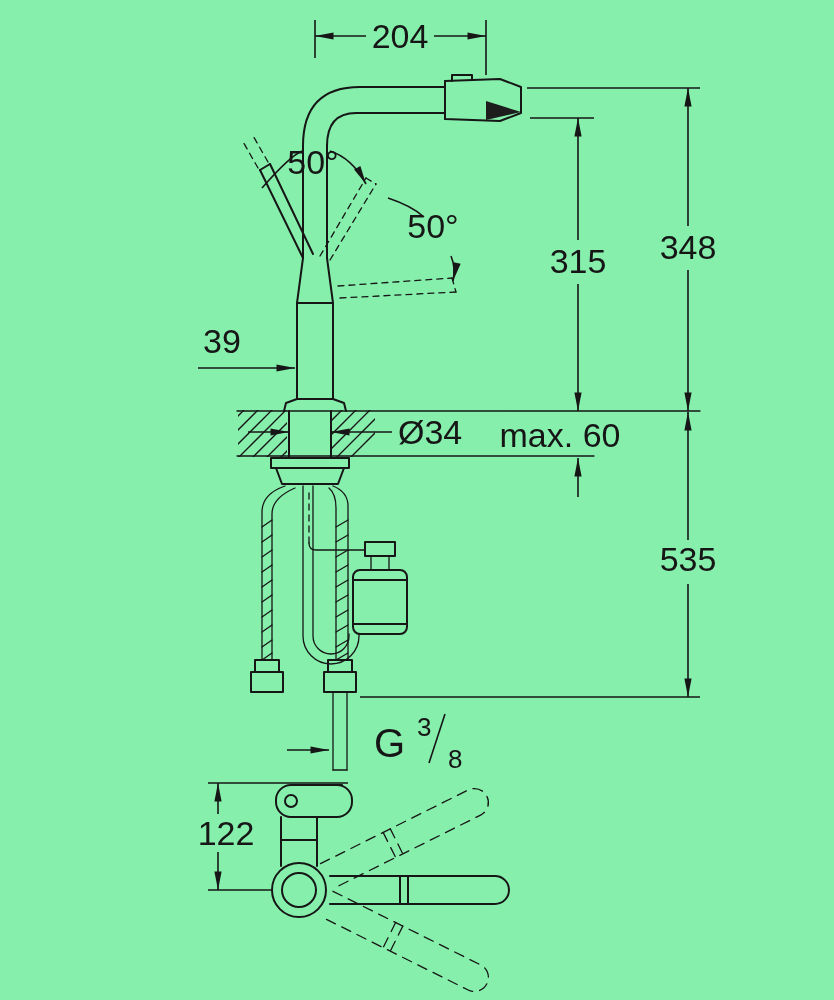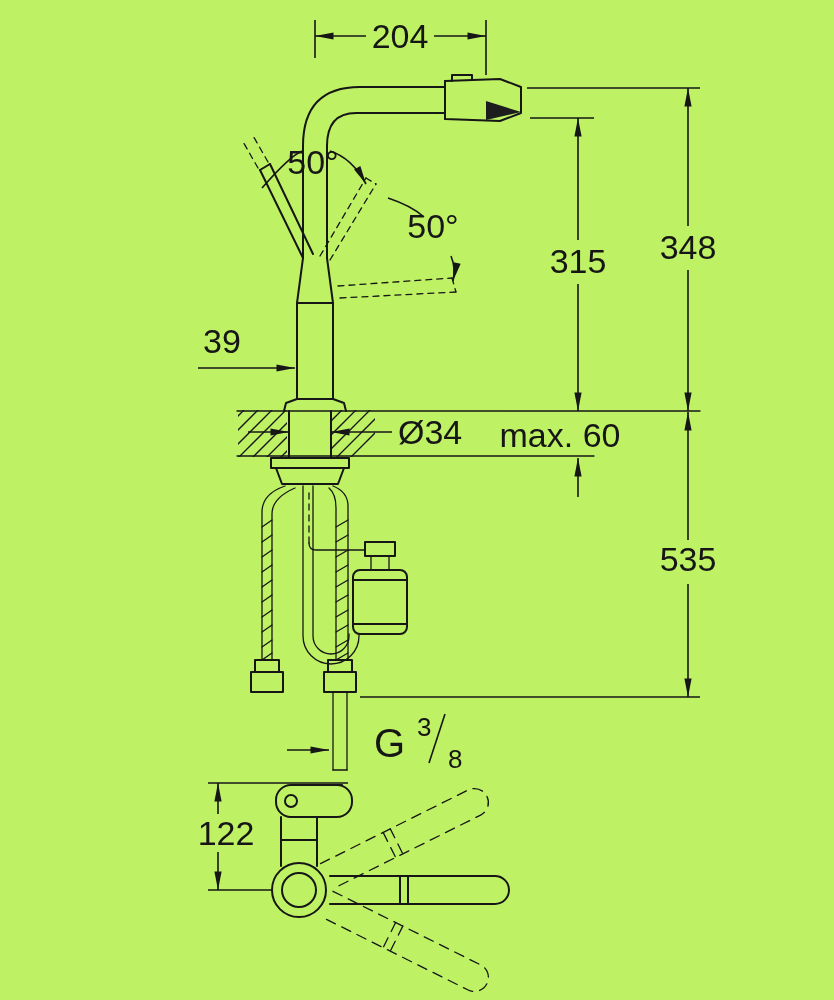--- a/index.html
+++ b/index.html
@@ -3,7 +3,7 @@
 <meta charset="utf-8">
 <style>
   html,body{margin:0;padding:0;background:#ffffff}
-  .sheet{width:834px;height:1000px;background:#bef264;position:relative;overflow:hidden;
+  .sheet{width:834px;height:1000px;background:#86efac;position:relative;overflow:hidden;
          font-family:"Liberation Sans", sans-serif}
   svg{display:block}
   .ink{stroke:#161616;fill:none;stroke-width:2;stroke-linejoin:round;stroke-linecap:round}

